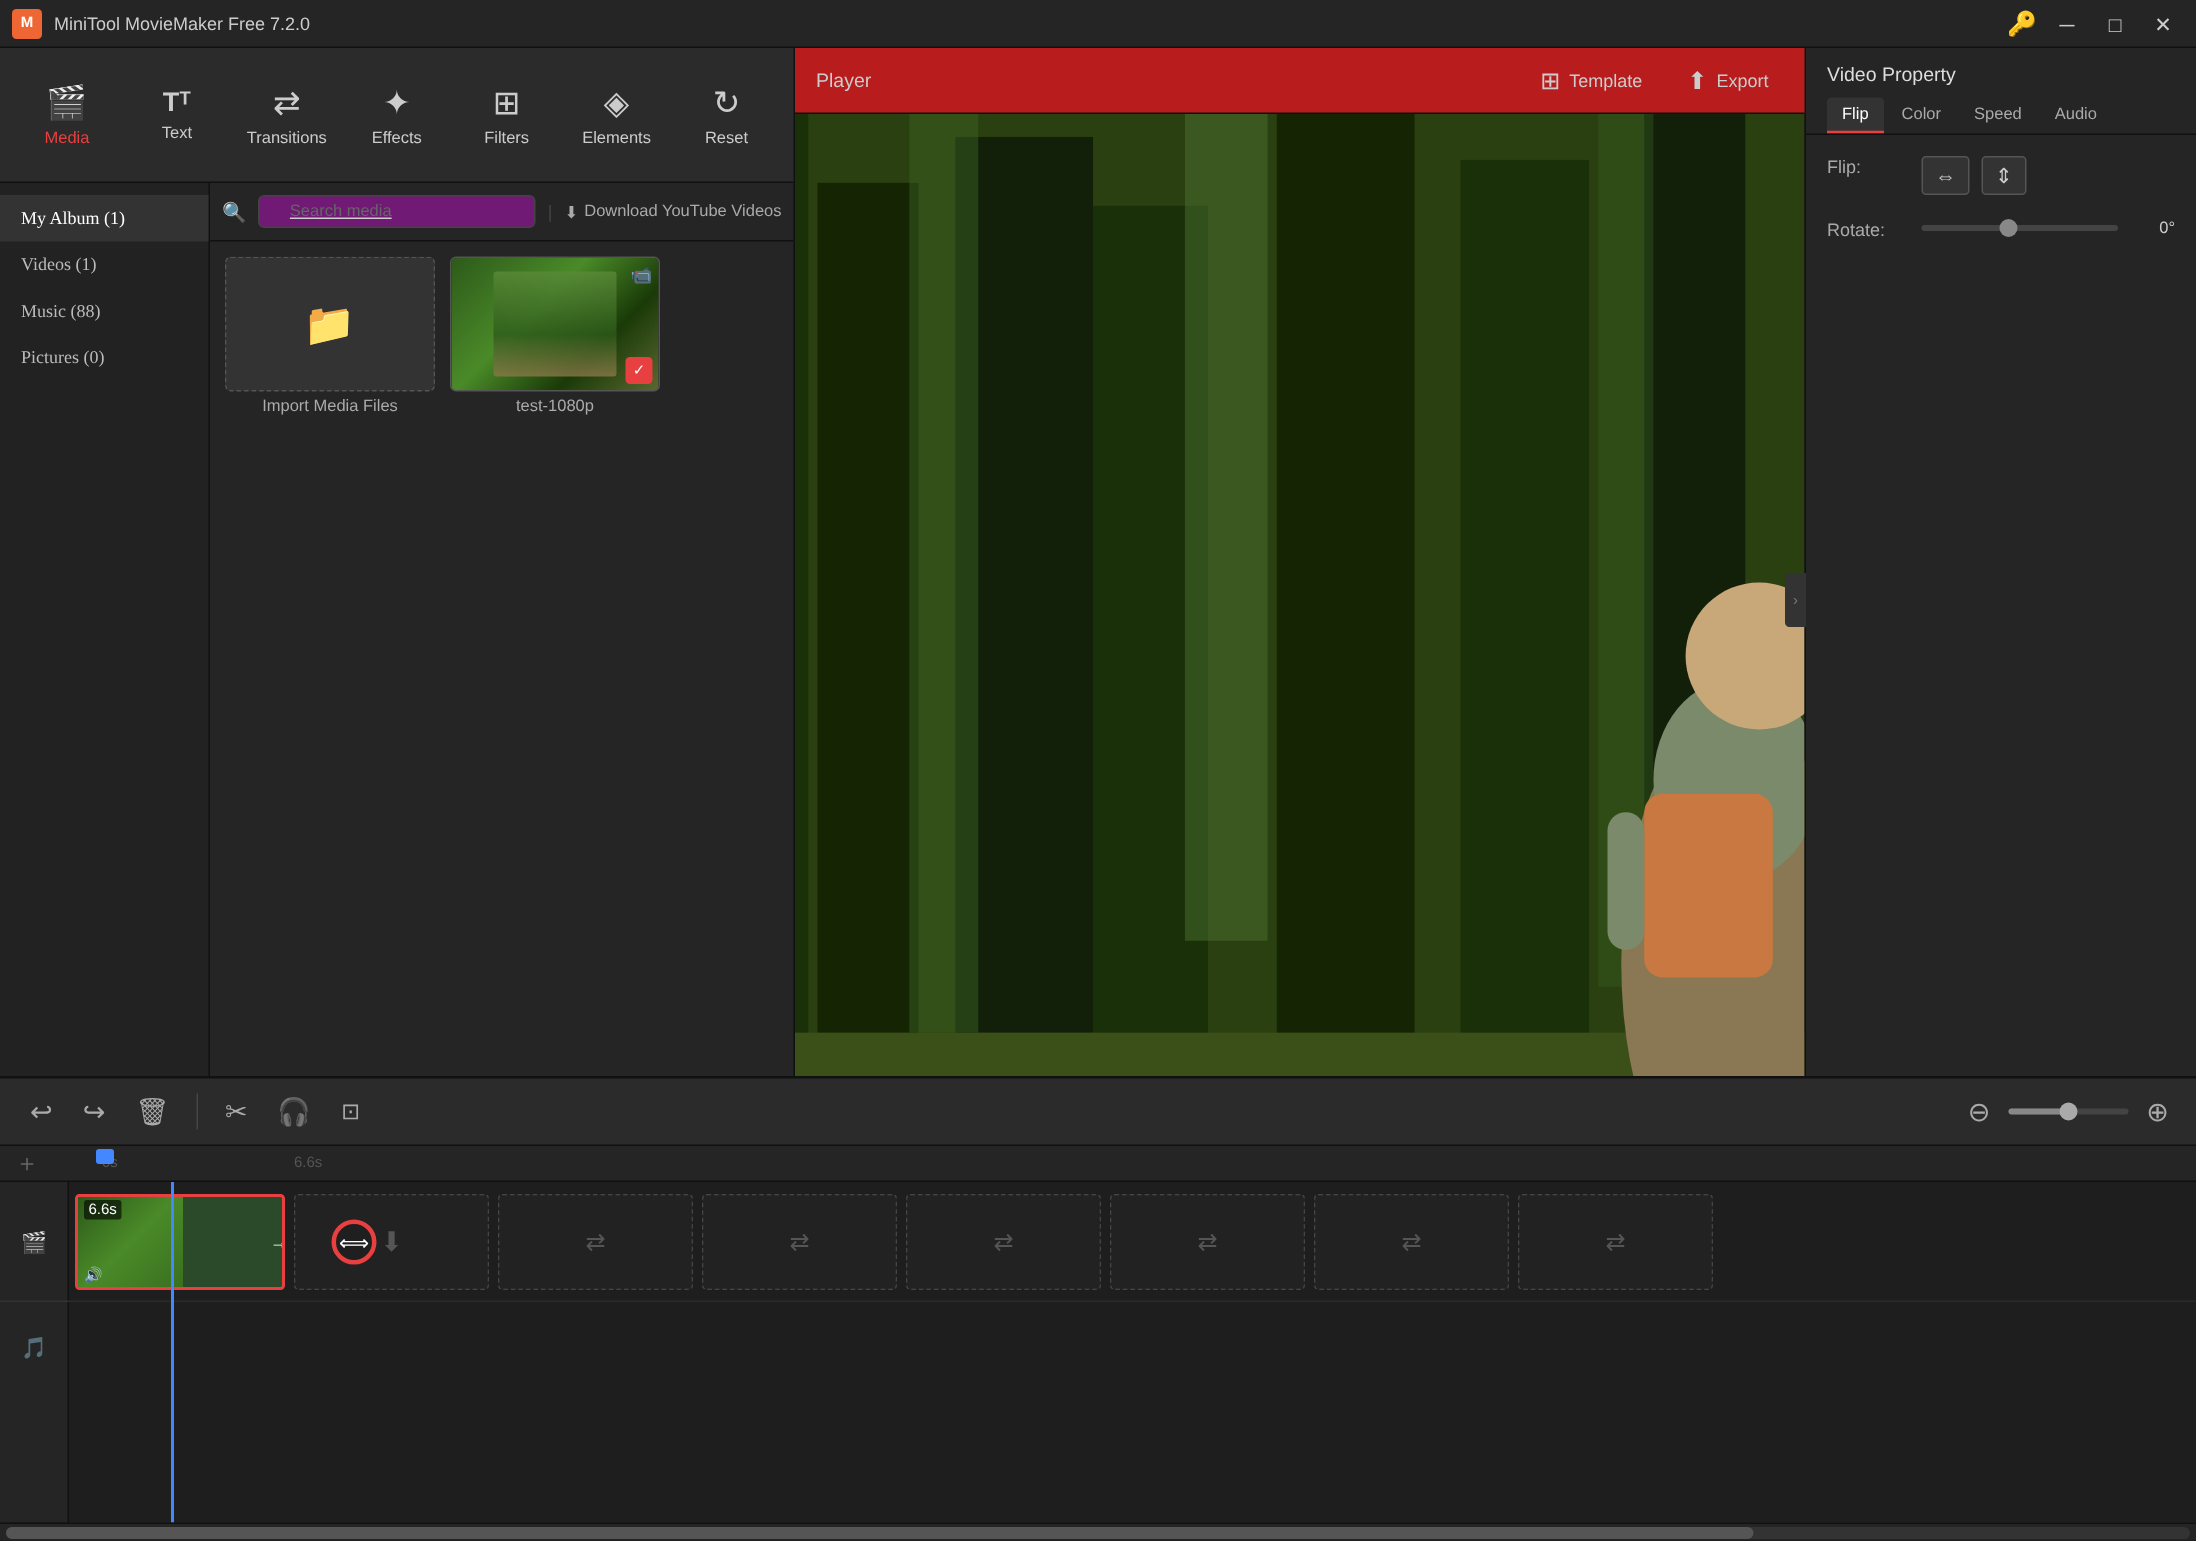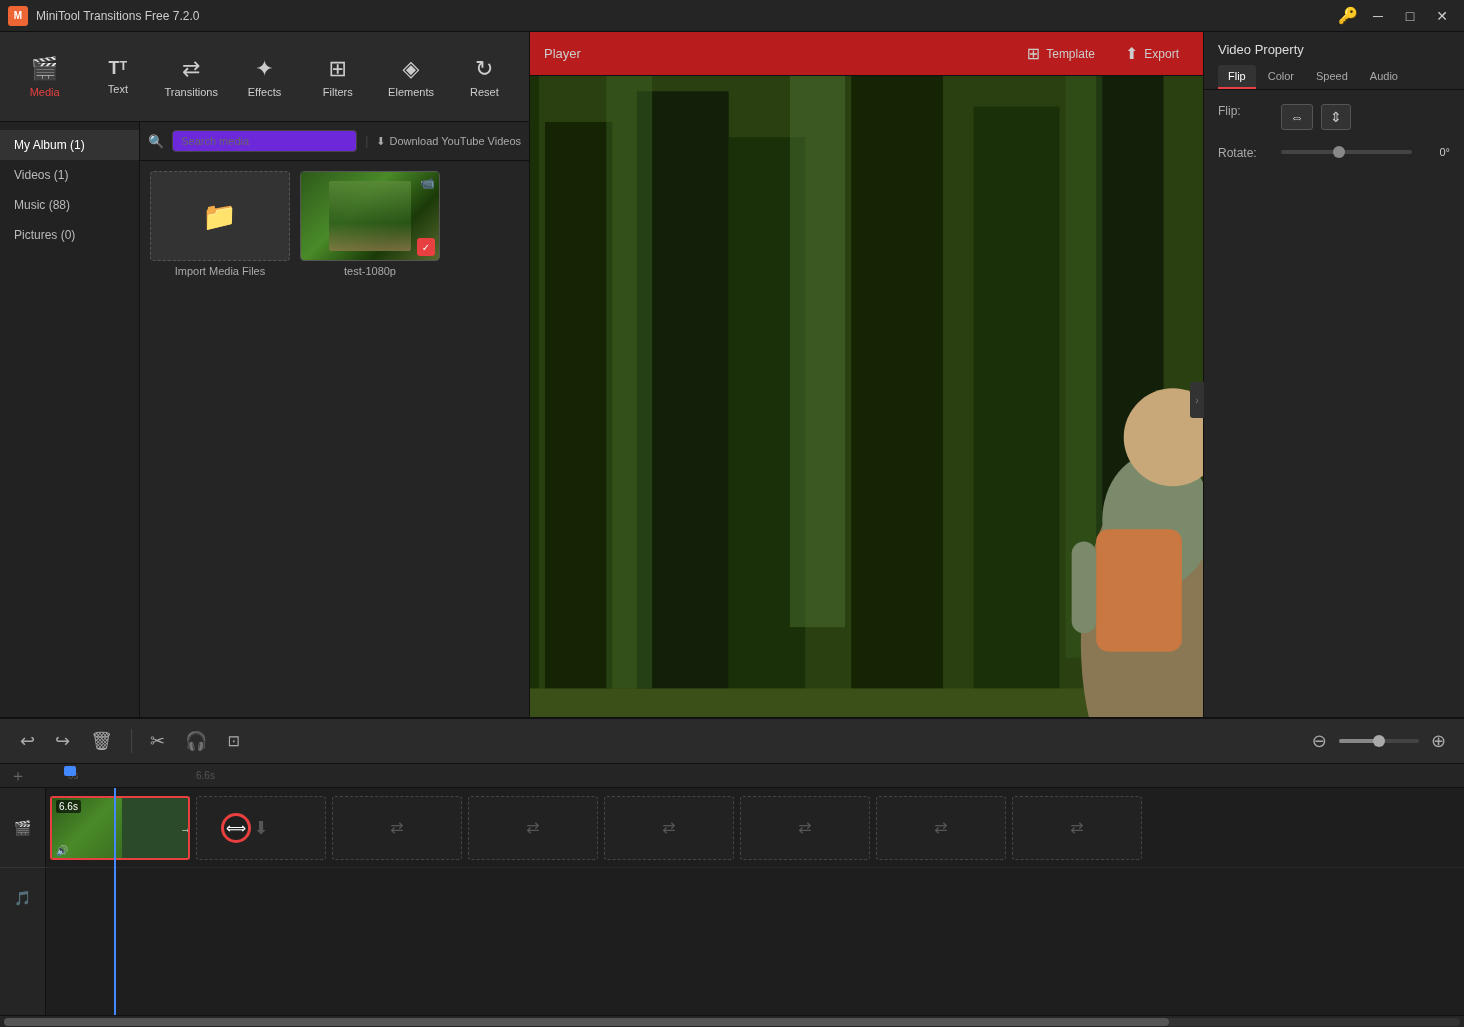--- a/index.html
+++ b/index.html
@@ -203,7 +203,7 @@
 
 <div id="titlebar">
   <div class="app-icon">M</div>
-  <span class="app-title">MiniTool Transitions Free 7.2.0</span>
+  <span class="app-title">MiniTool MovieMaker Free 7.2.0</span>
   <span class="key-icon">🔑</span>
   <div class="win-controls">
     <button class="win-btn">─</button>

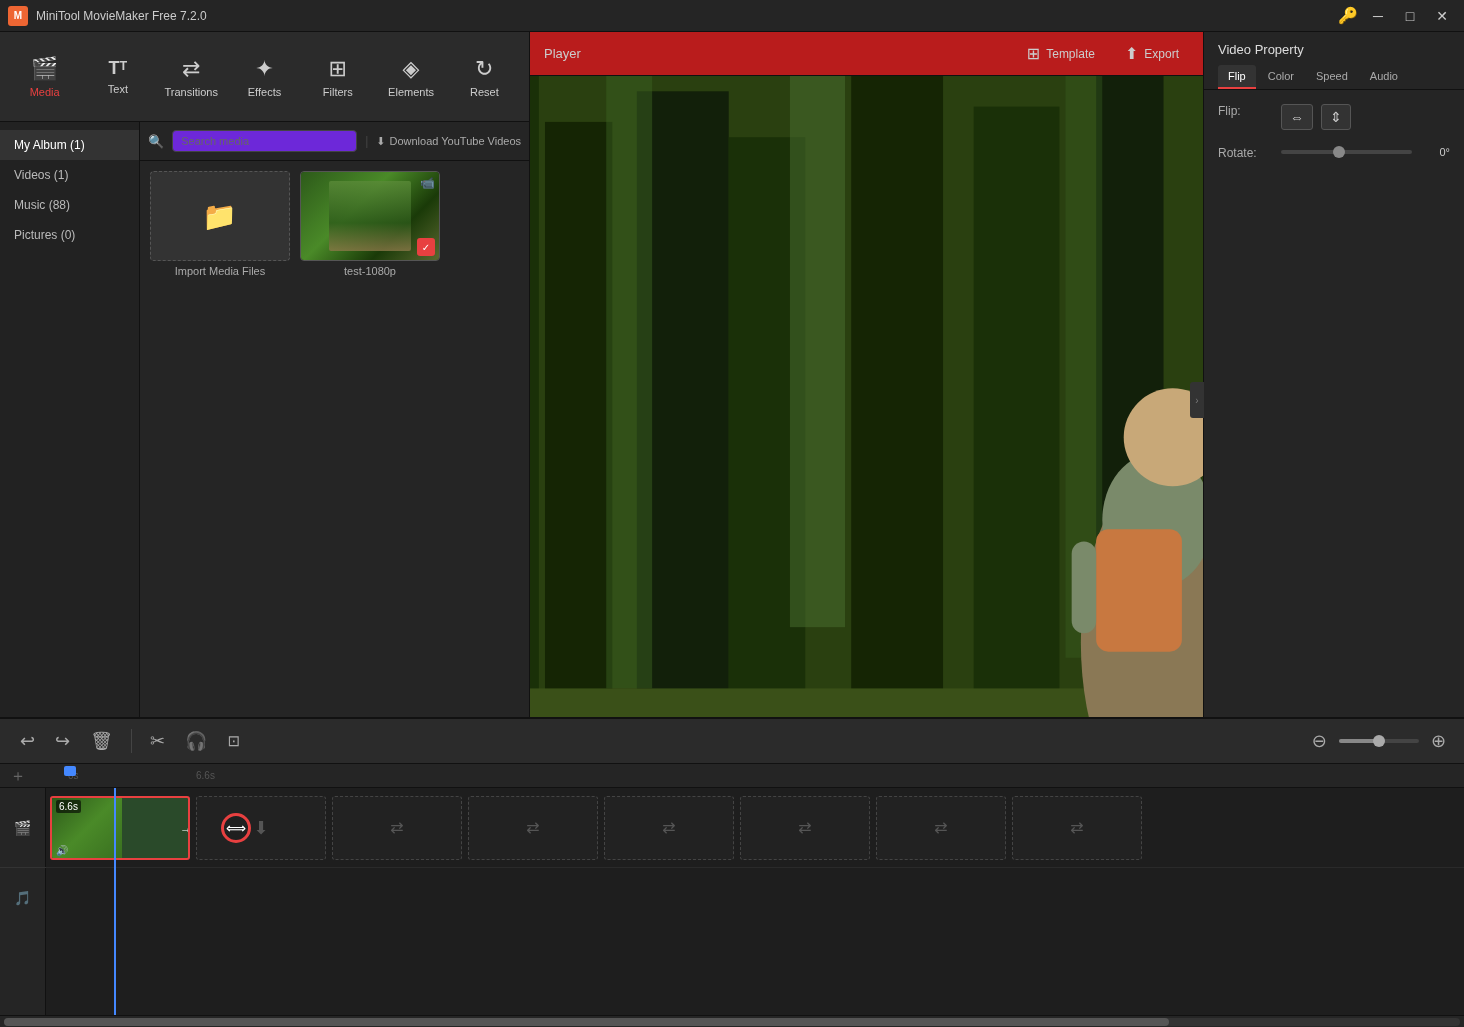--- a/index.html
+++ b/index.html
@@ -48,7 +48,7 @@
     
     #media-area { display: flex; flex: 1; overflow: hidden; }
     #media-sidebar { width: 140px; background: #222; border-right: 1px solid #111; padding: 8px 0; }
-    .media-sidebar-item { padding: 8px 14px; cursor: pointer; color: #bbb; font-size: 12px; }
+    .media-sidebar-item { padding: 8px 14px; cursor: pointer; color: #bbb; font-size: 12px; font-family: Liberation Serif, serif; }
     .media-sidebar-item.active { color: #fff; background: #333; }
 
     #media-content { flex: 1; display: flex; flex-direction: column; background: #252525; }

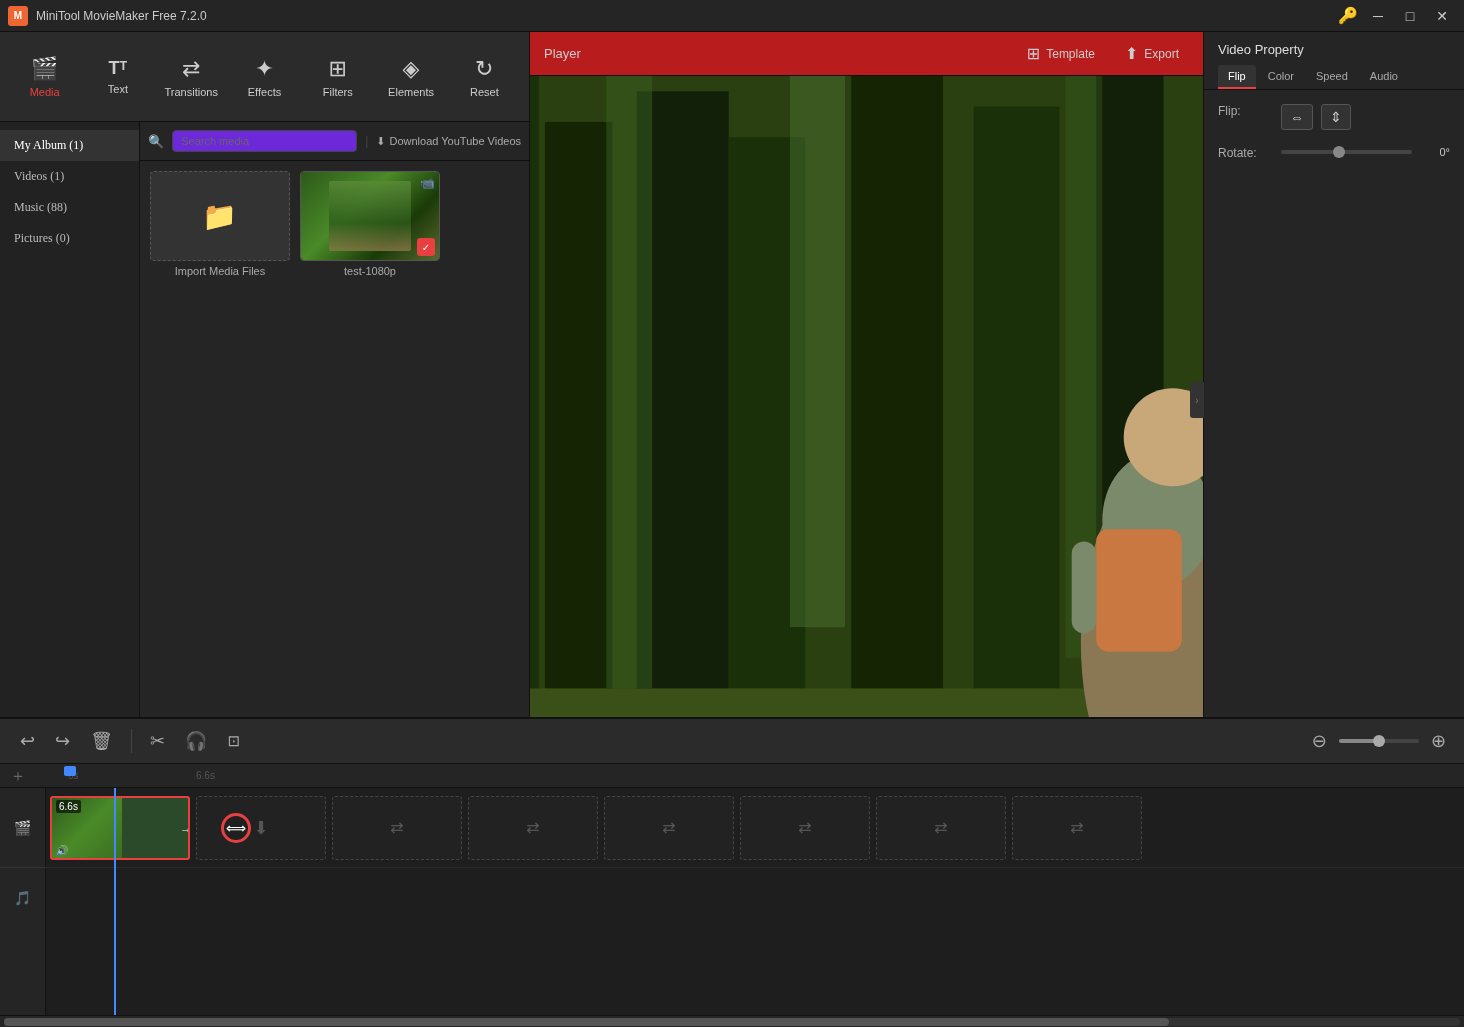--- a/index.html
+++ b/index.html
@@ -53,7 +53,7 @@
 
     #media-content { flex: 1; display: flex; flex-direction: column; background: #252525; }
     #media-search-bar { display: flex; align-items: center; padding: 8px; gap: 8px; border-bottom: 1px solid #111; }
-    #media-search-bar input { flex: 1; background: #6d28d9; border: 1px solid #444; border-radius: 4px; padding: 4px 8px; color: #ccc; font-size: 11px; }
+    #media-search-bar input { flex: 1; background: #701a75; border: 1px solid #444; border-radius: 4px; padding: 4px 20px; color: #ccc; font-size: 11px; text-decoration: underline; }
     #media-search-bar input::placeholder { color: #666; }
     .download-btn { display: flex; align-items: center; gap: 4px; background: transparent; border: none; color: #aaa; font-size: 11px; cursor: pointer; white-space: nowrap; }
 

